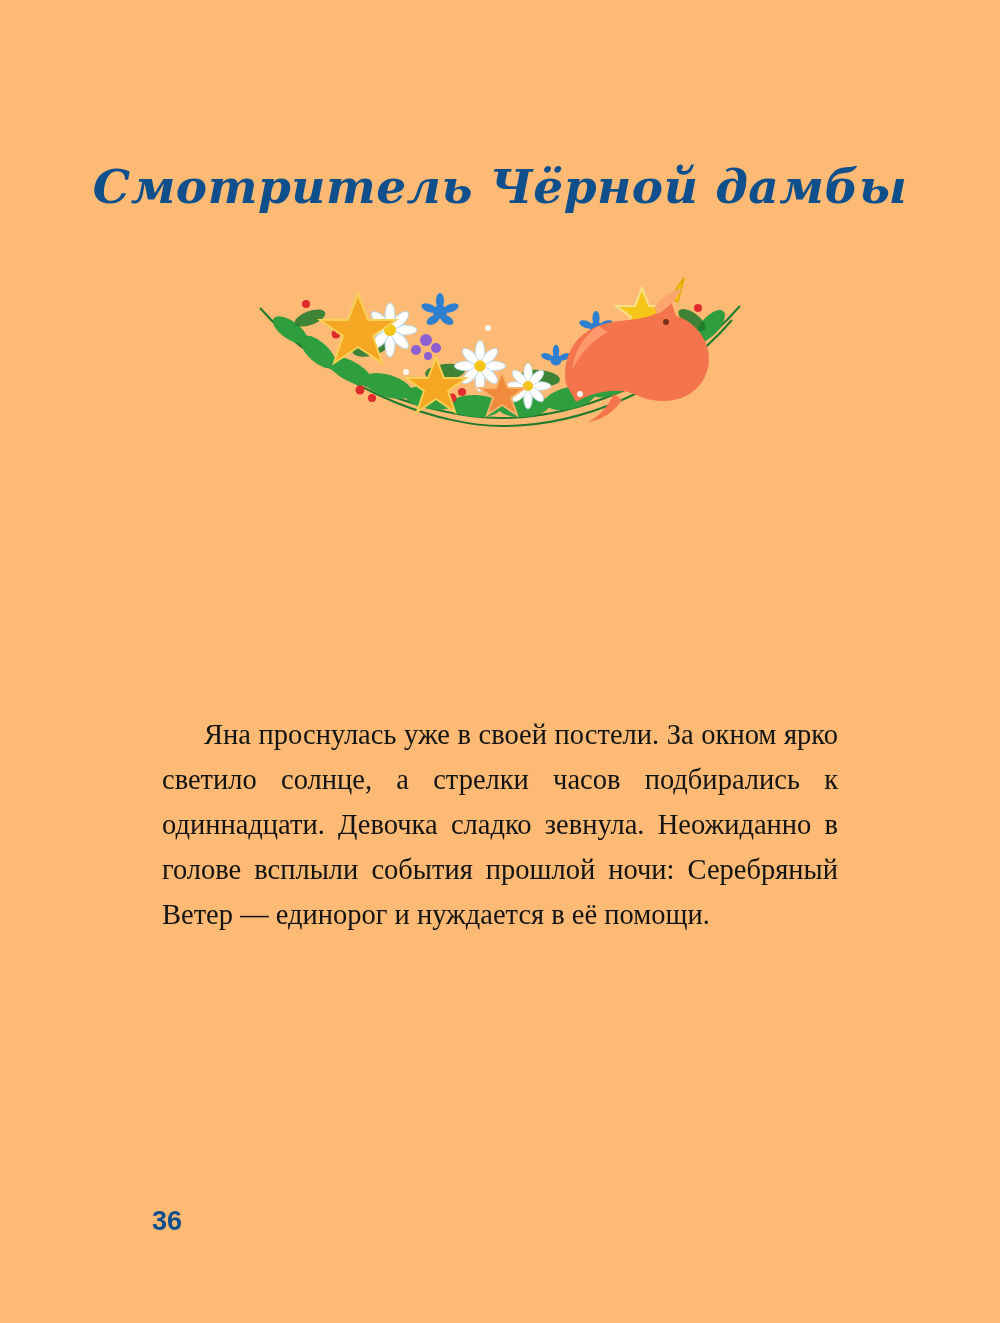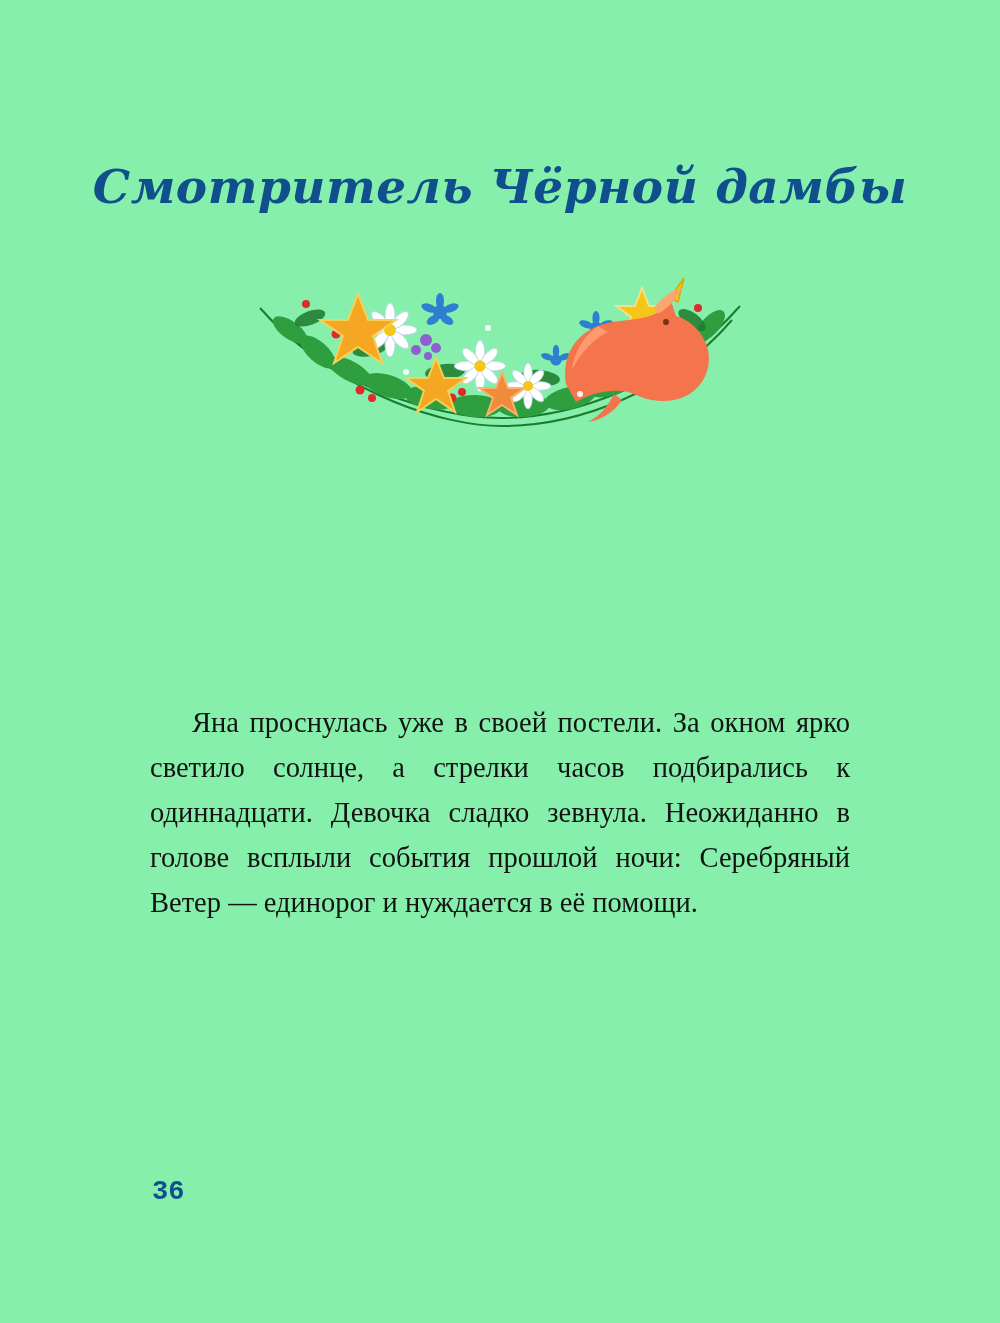--- a/index.html
+++ b/index.html
@@ -19,7 +19,7 @@
   .page {
     position: absolute;
     inset: 0;
-    background: #86efac;
+    background: #fdba74;
   }
 
   

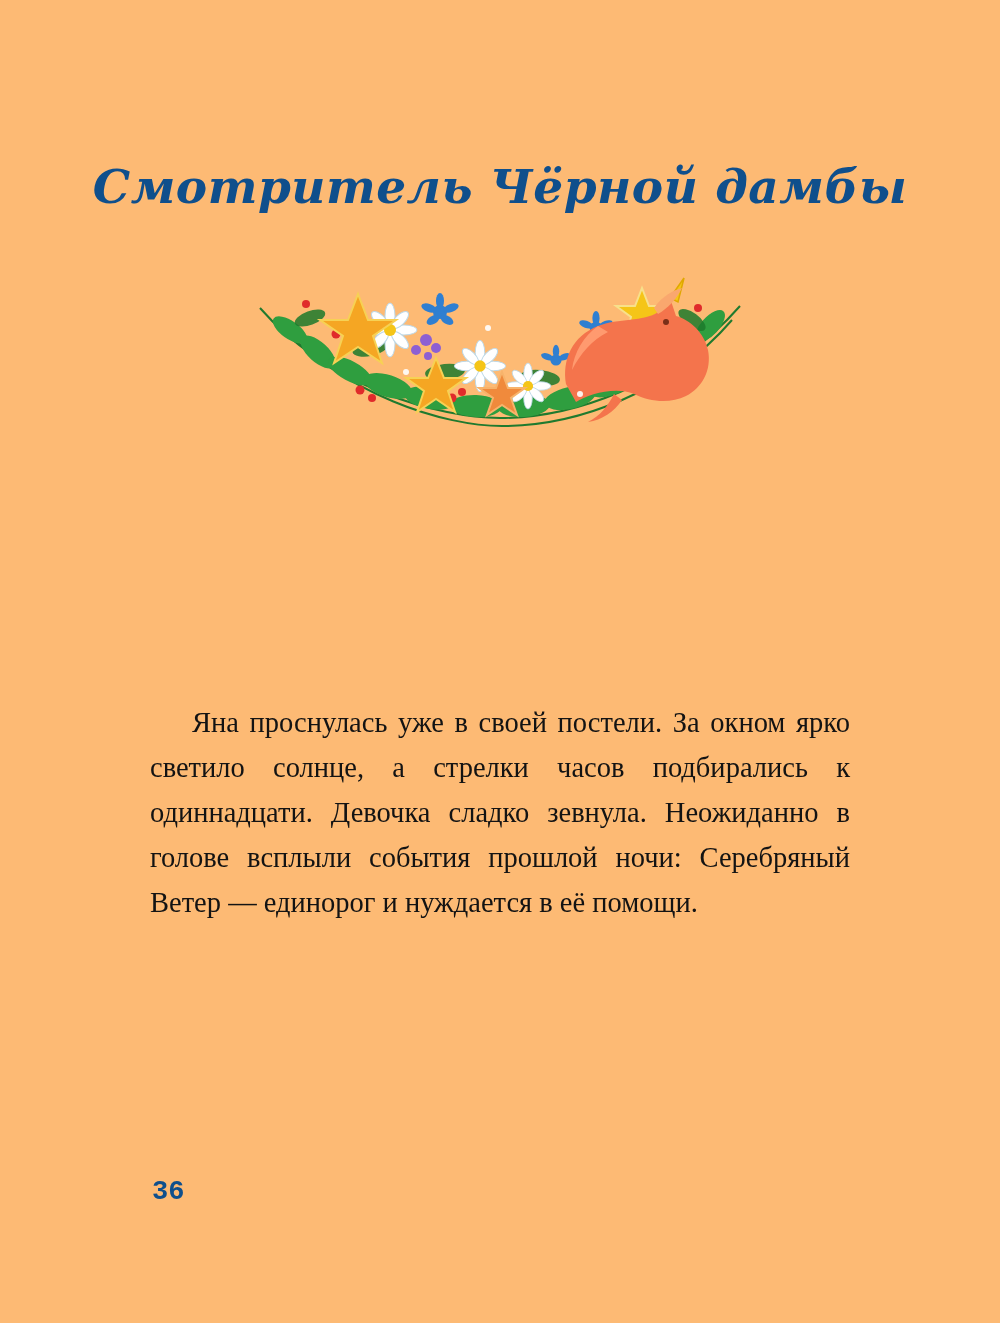--- a/index.html
+++ b/index.html
@@ -61,7 +61,7 @@
     color: #131313;
   }
   .body-text p {
-    margin: 0;
+    margin: 12px;
     text-align: justify;
     text-justify: inter-word;
   }

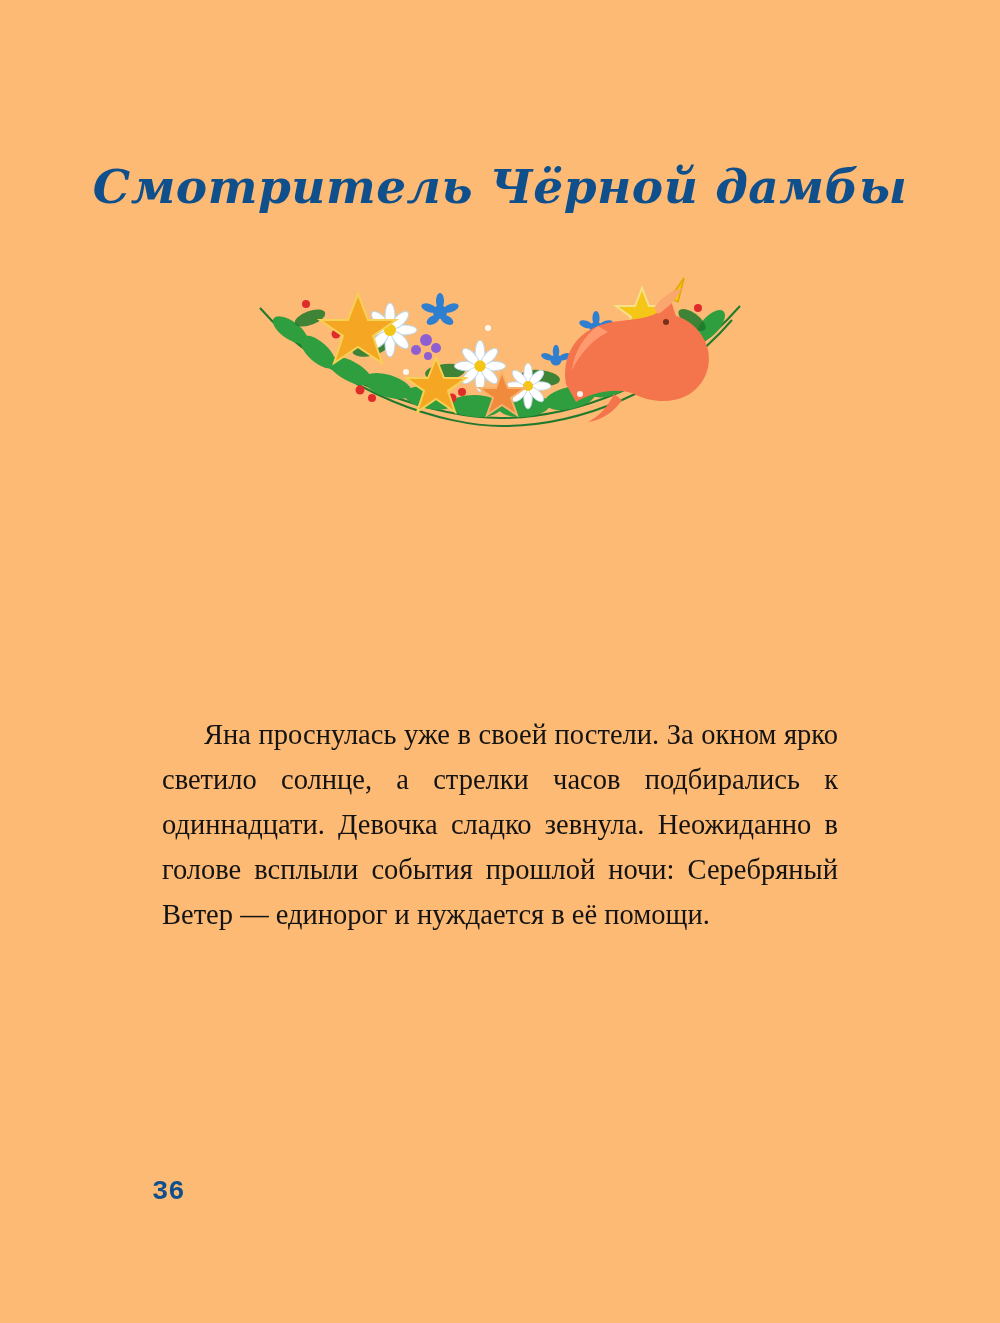--- a/index.html
+++ b/index.html
@@ -76,8 +76,8 @@
   .page-number {
     position: absolute;
     left: 152px;
-    top: 1177px;
-    font-family: Liberation Mono, monospace;
+    top: 1206px;
+    font-family: Liberation Sans, sans-serif;
     font-weight: 700;
     font-size: 27px;
     color: #0f4f8c;

